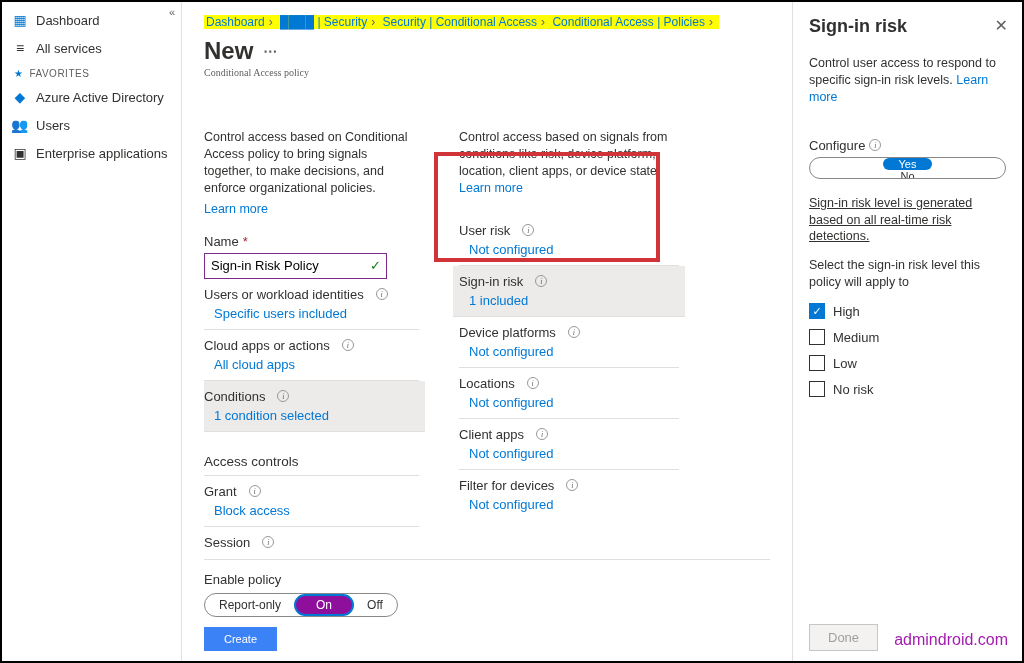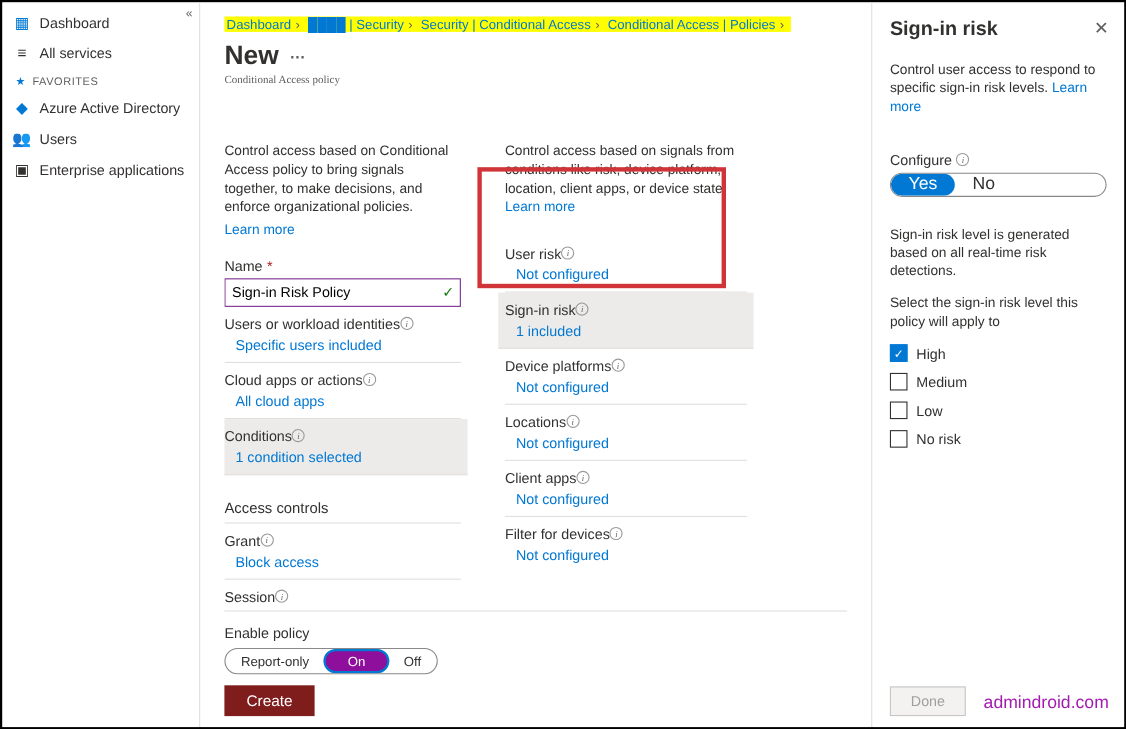--- a/index.html
+++ b/index.html
@@ -168,8 +168,9 @@
     border-radius: 12px;
     overflow: hidden;
     height: 22px;
-    font-size: 16px;
+    font-size: 11px;
     align-items:center;
+    flex-direction:column;
   }
   .yn-toggle span { padding: 0 16px; cursor:pointer; height:100%; display:flex; align-items:center;}
   .yn-toggle .yes { background:#0078D4; color:#fff; border-radius:11px; }

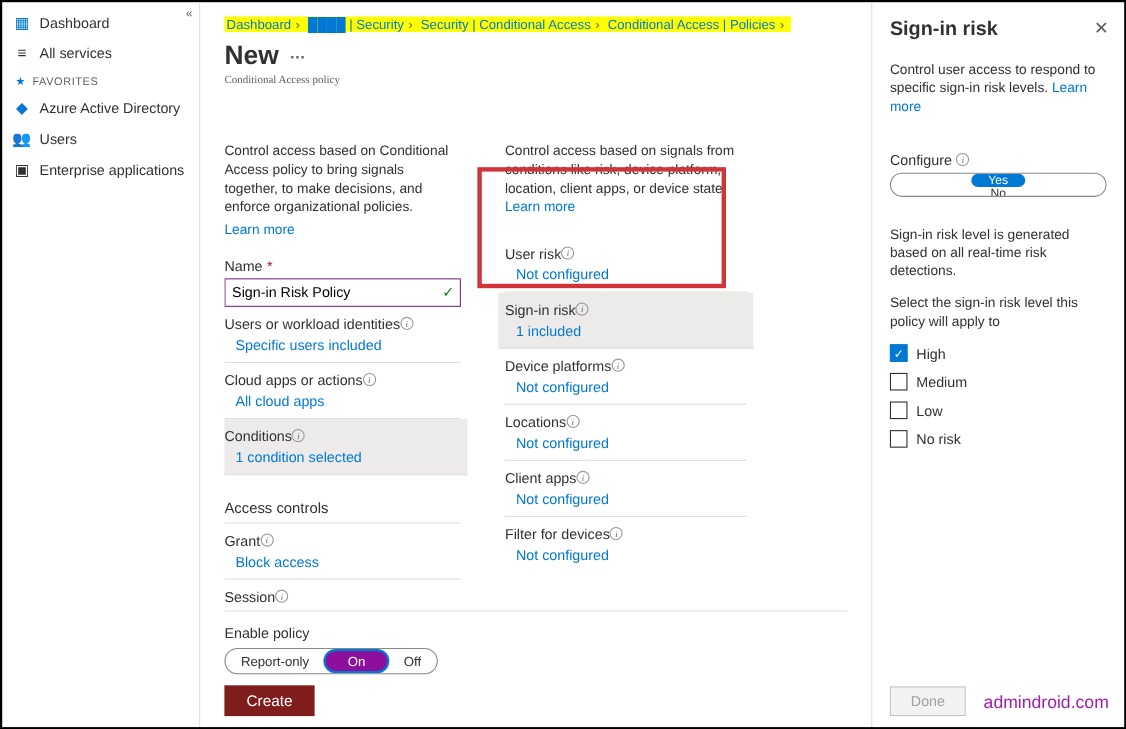--- a/index.html
+++ b/index.html
@@ -371,7 +371,7 @@
       <span class="yes">Yes</span>
       <span>No</span>
     </div>
-    <div class="panel-text" style="margin-top:26px;">Sign-in risk level is generated based on all real-time risk detections.</div>
+    <div class="panel-text" style="margin-top:16px;text-decoration:underline;">Sign-in risk level is generated based on all real-time risk detections.</div>
     <div class="panel-text">Select the sign-in risk level this policy will apply to</div>
 
     <div class="check-row">

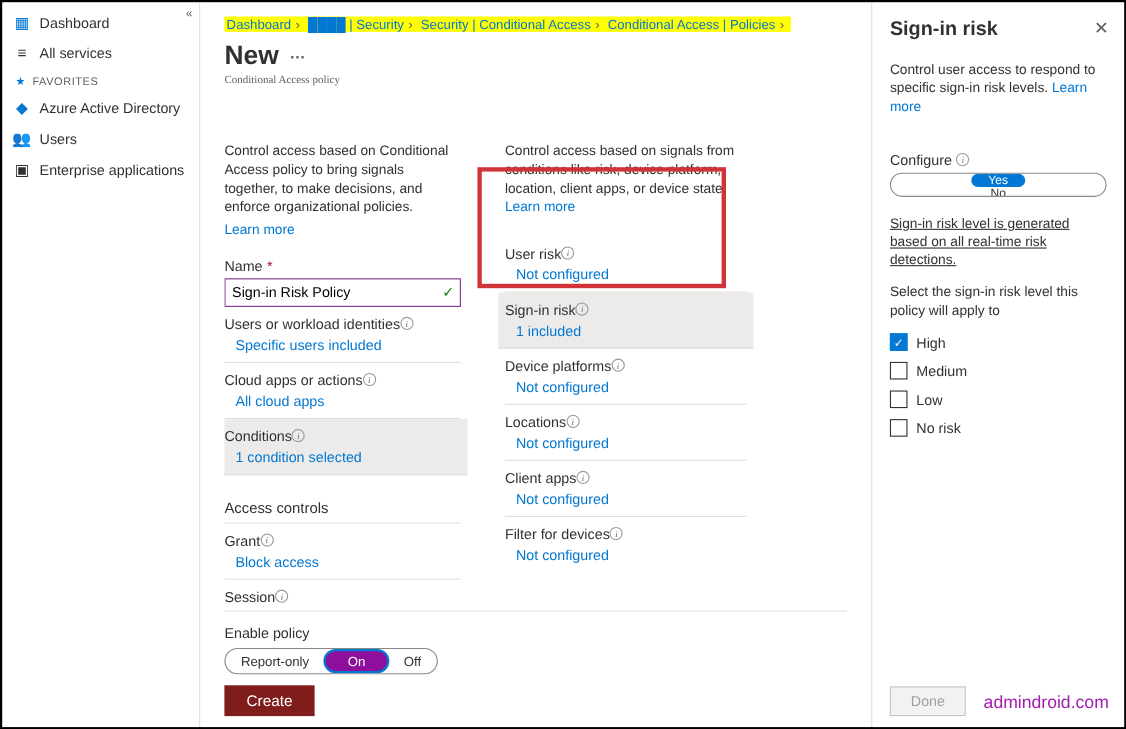--- a/index.html
+++ b/index.html
@@ -98,7 +98,7 @@
     padding: 8px 0 8px 0;
   }
   .setting.selected { background: #edebe9; padding-left:6px; padding-right:6px; margin-left:-6px; margin-right:-6px; border-bottom:1px solid #e1dfdd;}
-  .setting .lbl { font-size: 13px; display:flex; align-items:center; gap:0; margin-bottom:4px;}
+  .setting .lbl { font-size: 13px; display:flex; align-items:center; gap:12px; margin-bottom:4px;}
   .setting .val { color: #0078D4; font-size: 13px; padding-left: 10px; cursor:pointer;}
   .info-ic {
     width:12px; height:12px; border:1px solid #999; border-radius:50%;

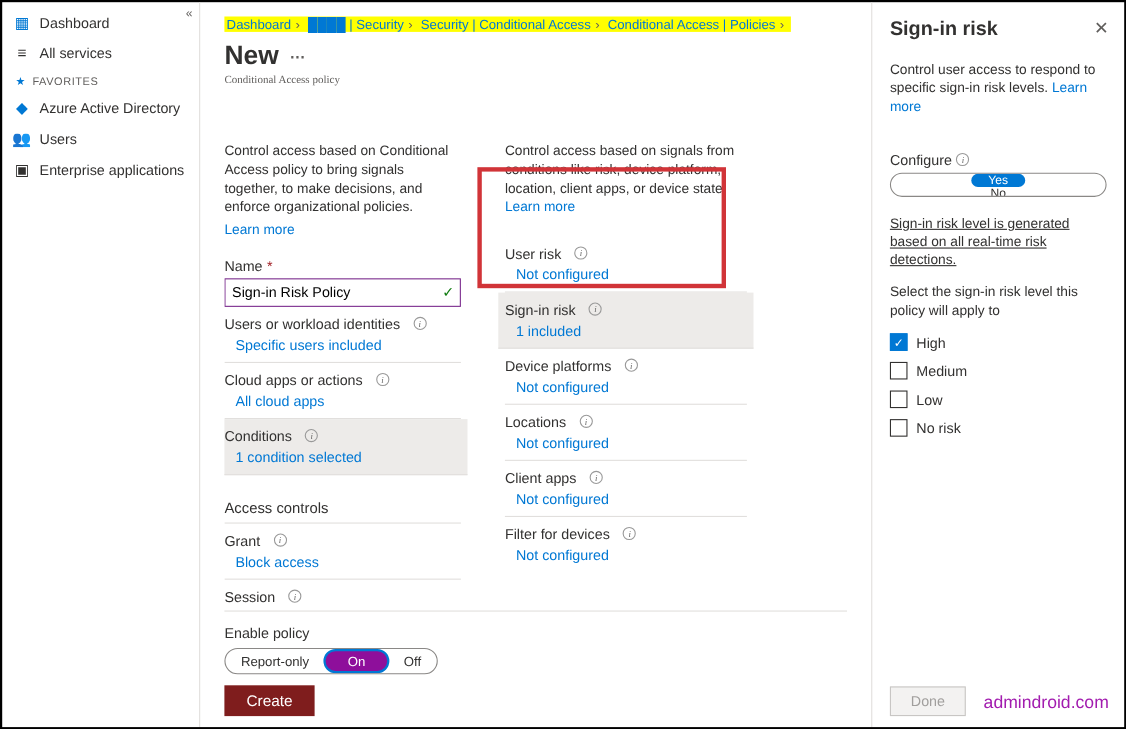--- a/index.html
+++ b/index.html
@@ -81,7 +81,7 @@
     height: 26px;
     position: relative;
   }
-  .name-wrap { position: relative; width: 215px;}
+  .name-wrap { position: relative; width: 183px;}
   .name-wrap .check {
     position: absolute; right: 6px; top: 5px; color: #107c10; font-size: 13px;
   }

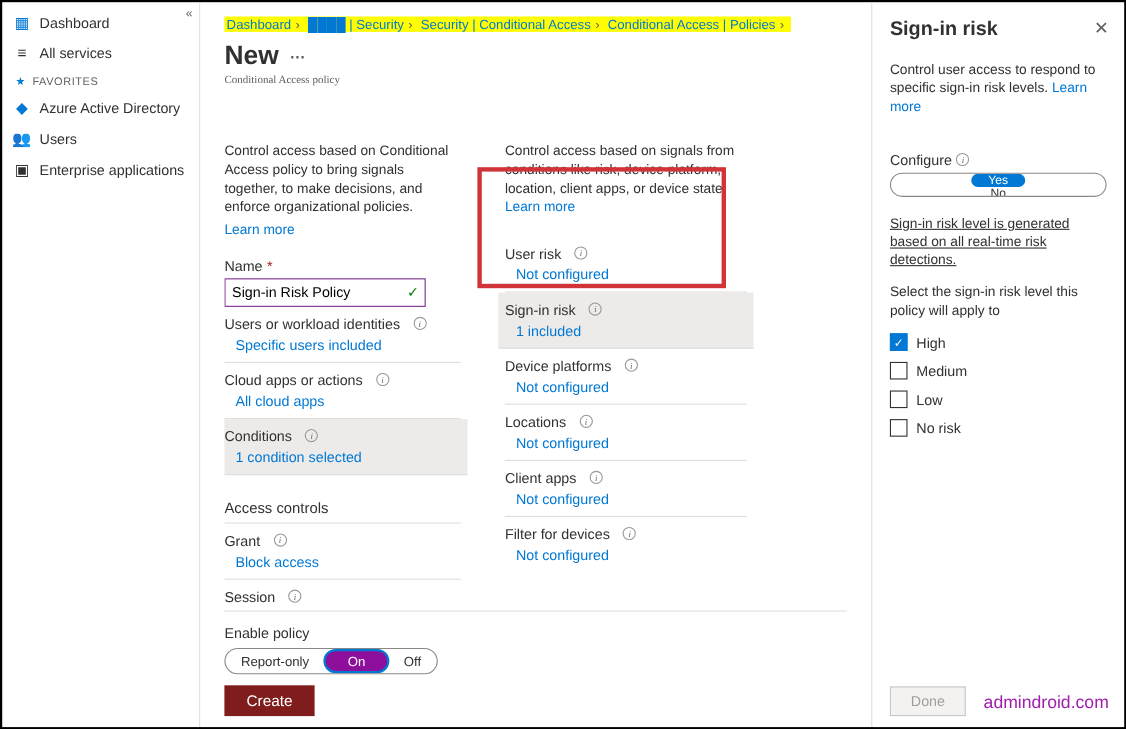--- a/index.html
+++ b/index.html
@@ -142,11 +142,11 @@
   }
   .create-btn {
     margin-top: 10px;
-    background: #7f1d1d;
+    background: #3b82f6;
     color: #fff;
     border: none;
     padding: 6px 20px;
-    font-size: 14px;
+    font-size: 11px;
     cursor: pointer;
   }
 

